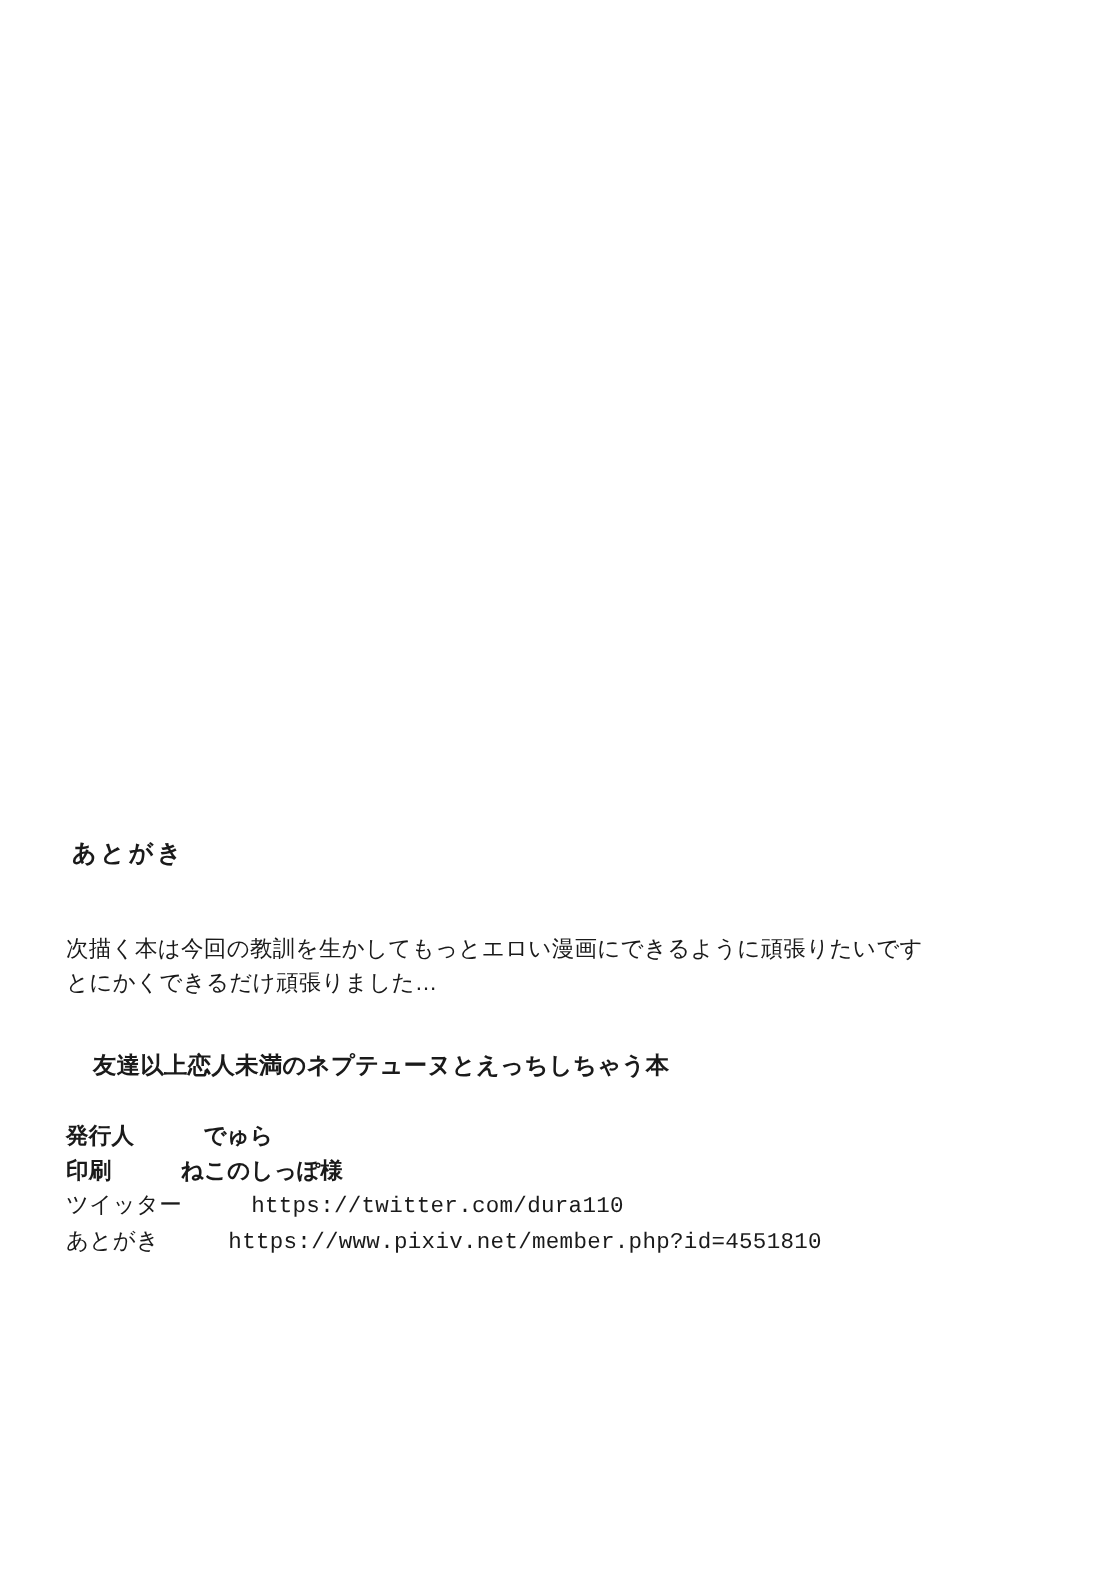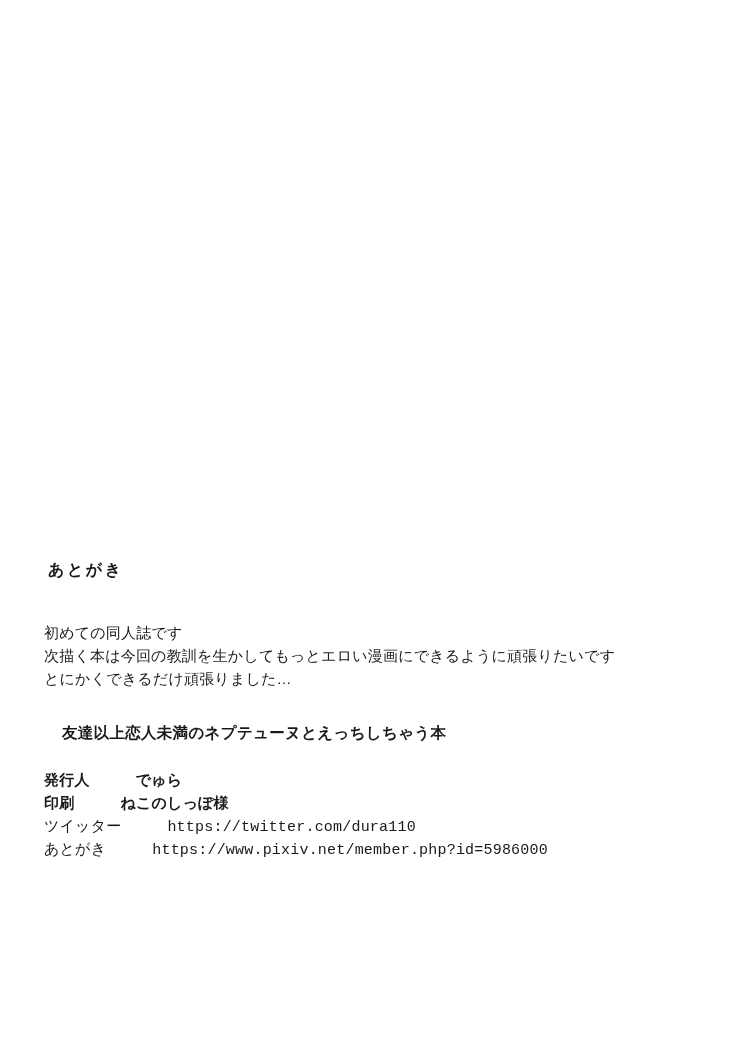--- a/index.html
+++ b/index.html
@@ -76,7 +76,6 @@
     <div class="afterword-heading">あとがき</div>
 
     <div class="afterword-body">
-      <div>初めての同人誌です</div>
       <div>次描く本は今回の教訓を生かしてもっとエロい漫画にできるように頑張りたいです</div>
       <div>とにかくできるだけ頑張りました…</div>
     </div>

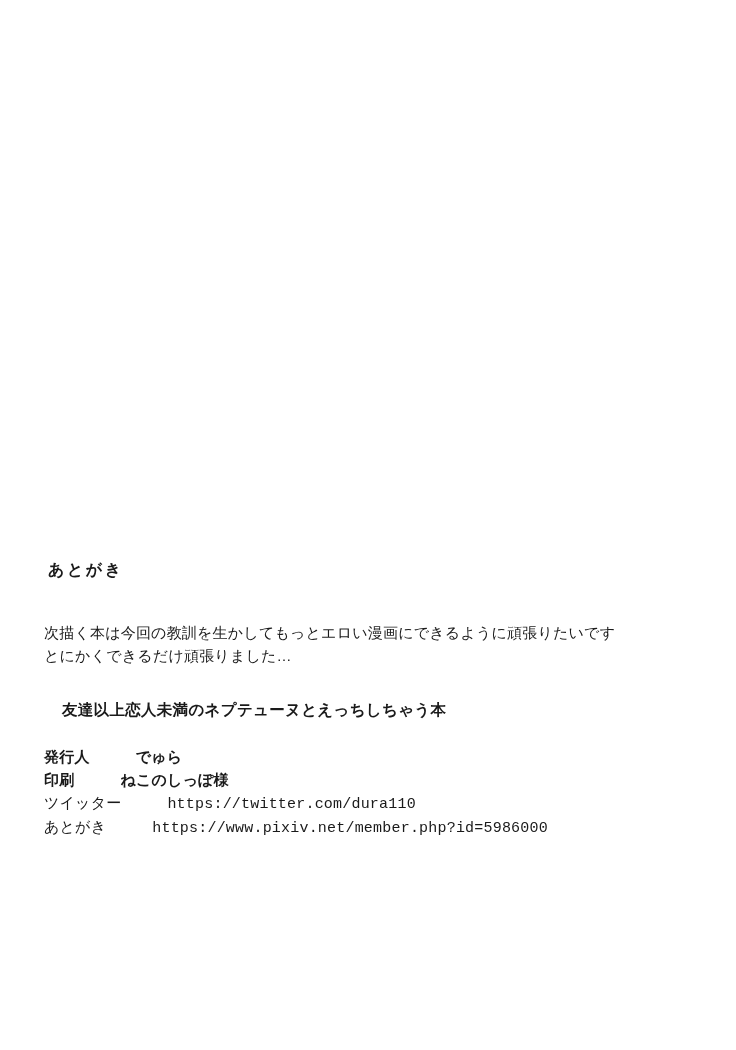--- a/index.html
+++ b/index.html
@@ -101,7 +101,7 @@
       <div class="credit-line link">
         <span class="label">あとがき</span>
         <span>&nbsp;&nbsp;&nbsp;</span>
-        <span class="value">https://www.pixiv.net/member.php?id=5986000</span>
+        <span class="value">https://www.pixiv.net/member.php?id=4551810</span>
       </div>
     </div>
 

